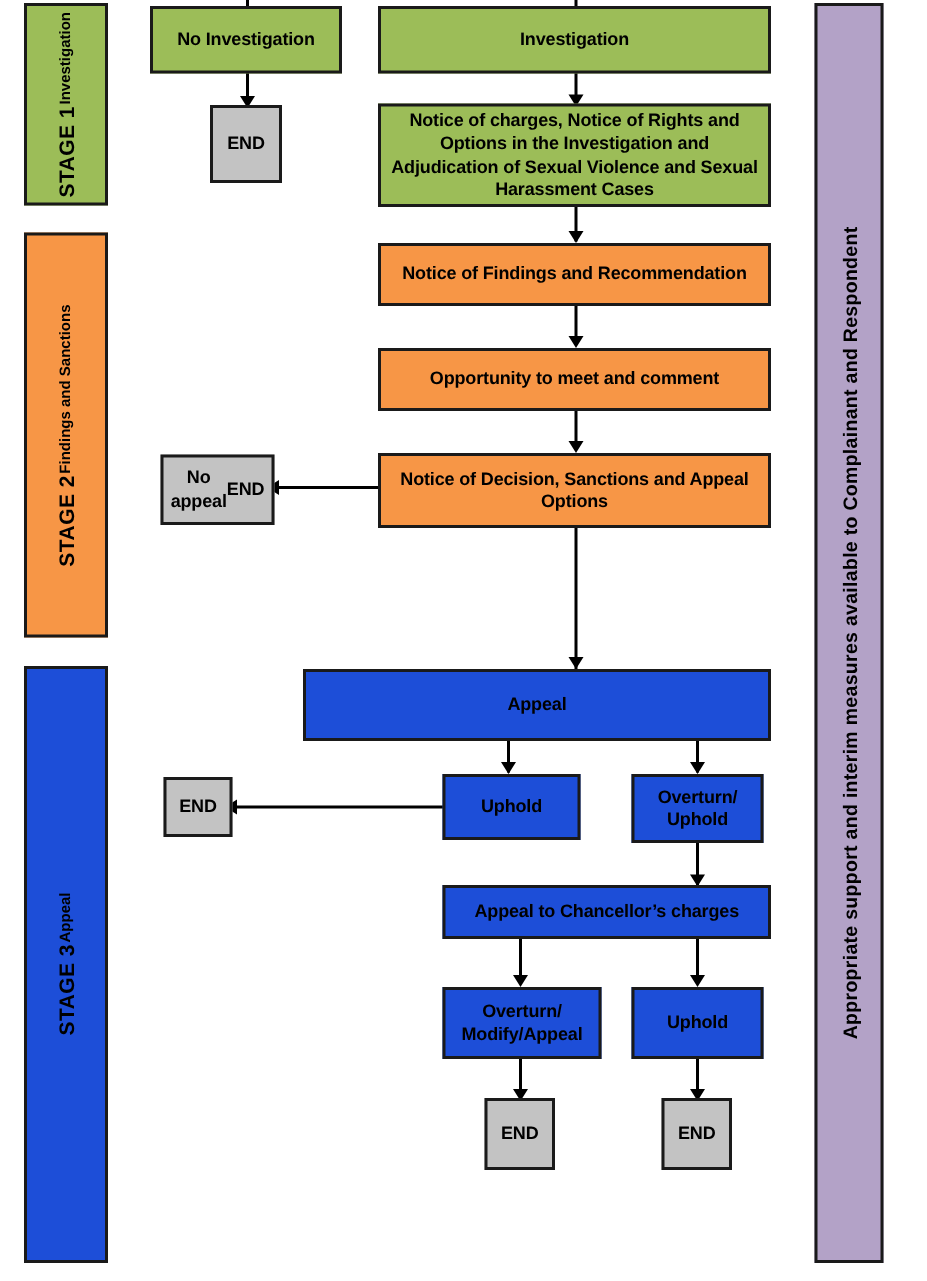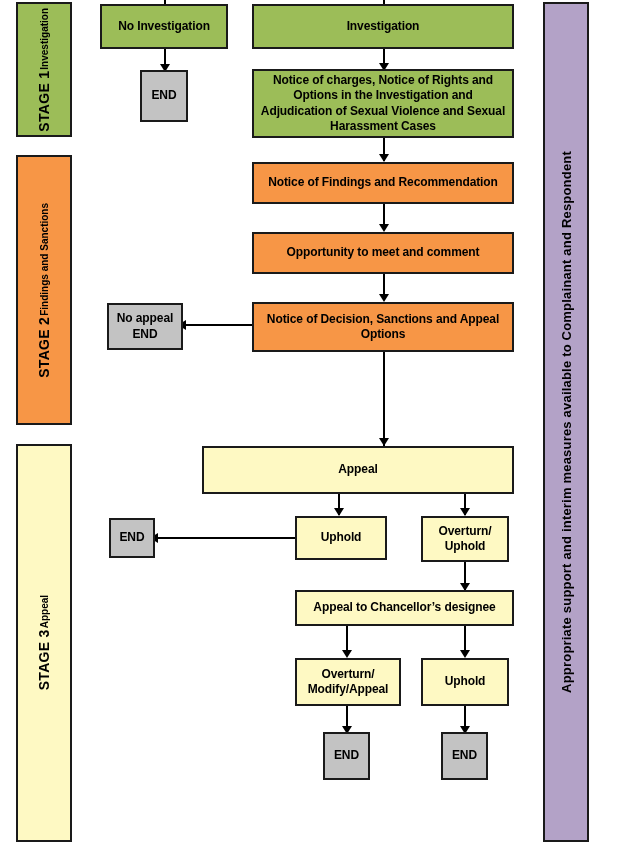--- a/index.html
+++ b/index.html
@@ -221,7 +221,7 @@
     <span class="txt">Opportunity to meet and comment</span>
   </div>
 
-  <div class="node gray" style="left:107px; top:303px; width:76px; height:47px; flex-direction:column;">
+  <div class="node gray" style="left:107px; top:303px; width:76px; height:47px; flex-direction:row;">
     <span class="txt">No appeal</span>
     <span class="txt">END</span>
   </div>

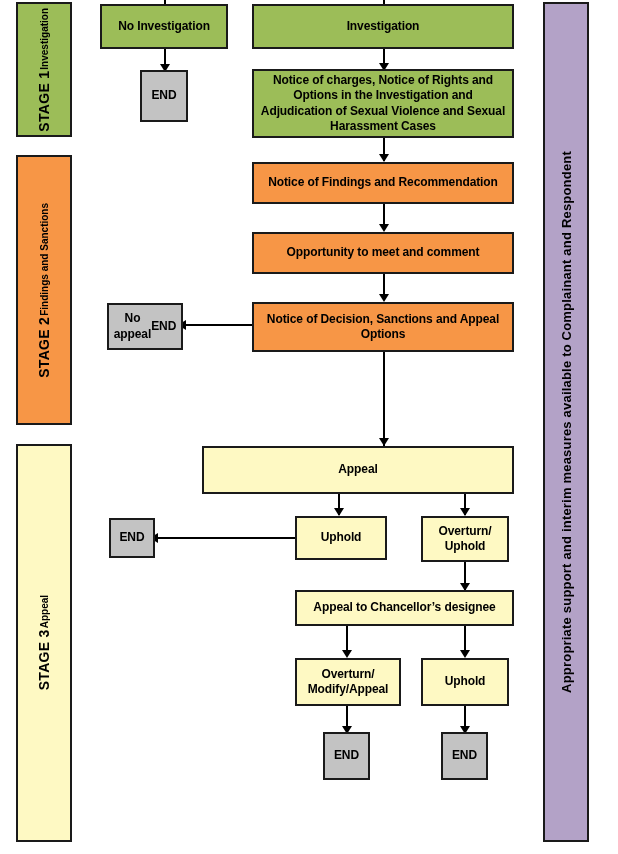--- a/index.html
+++ b/index.html
@@ -39,7 +39,7 @@
 
   .green  { background: #9CBD58; }
   .orange { background: #F79646; }
-  .blue   { background: #fef9c3; }
+  .blue   { background: #1d4ed8; }
   .gray   { background: #C3C3C3; }
   .purple { background: #B3A2C7; }
 

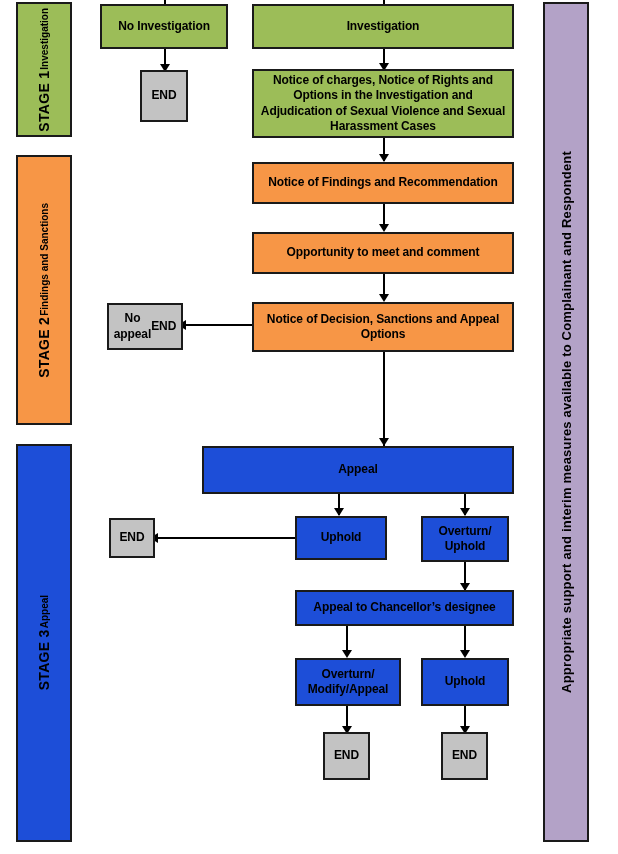--- a/index.html
+++ b/index.html
@@ -244,7 +244,7 @@
   </div>
 
   <div class="node blue" style="left:295px; top:590px; width:219px; height:36px;">
-    <span class="txt">Appeal to Chancellor’s designee</span>
+    <span class="txt">Appeal to Chancellor’s charges</span>
   </div>
 
   <div class="node blue" style="left:295px; top:658px; width:106px; height:48px; flex-direction:column;">

